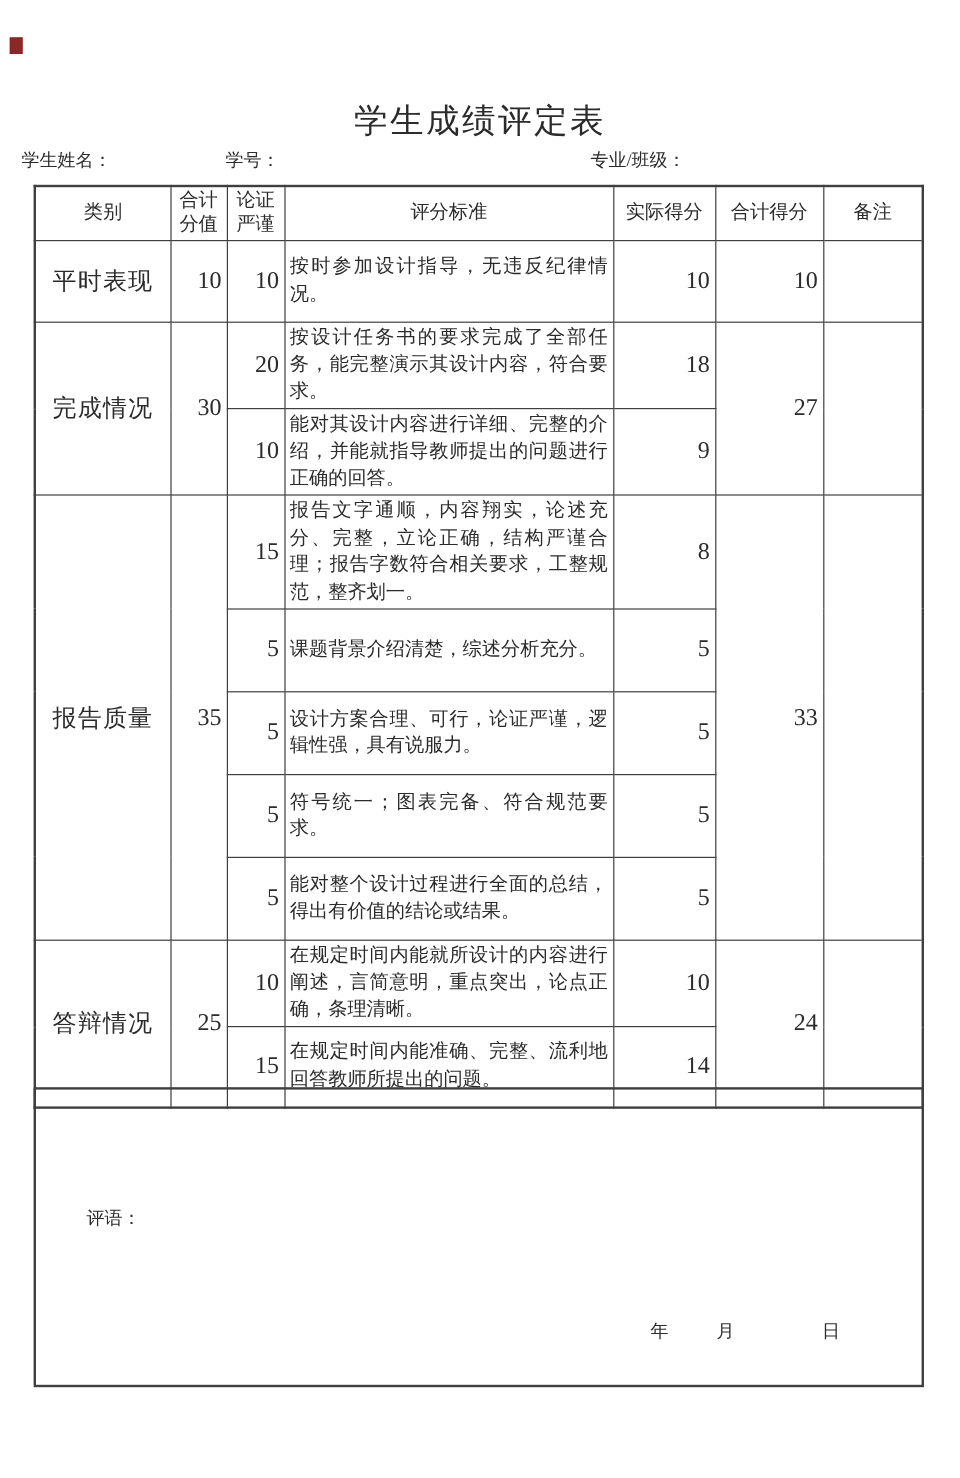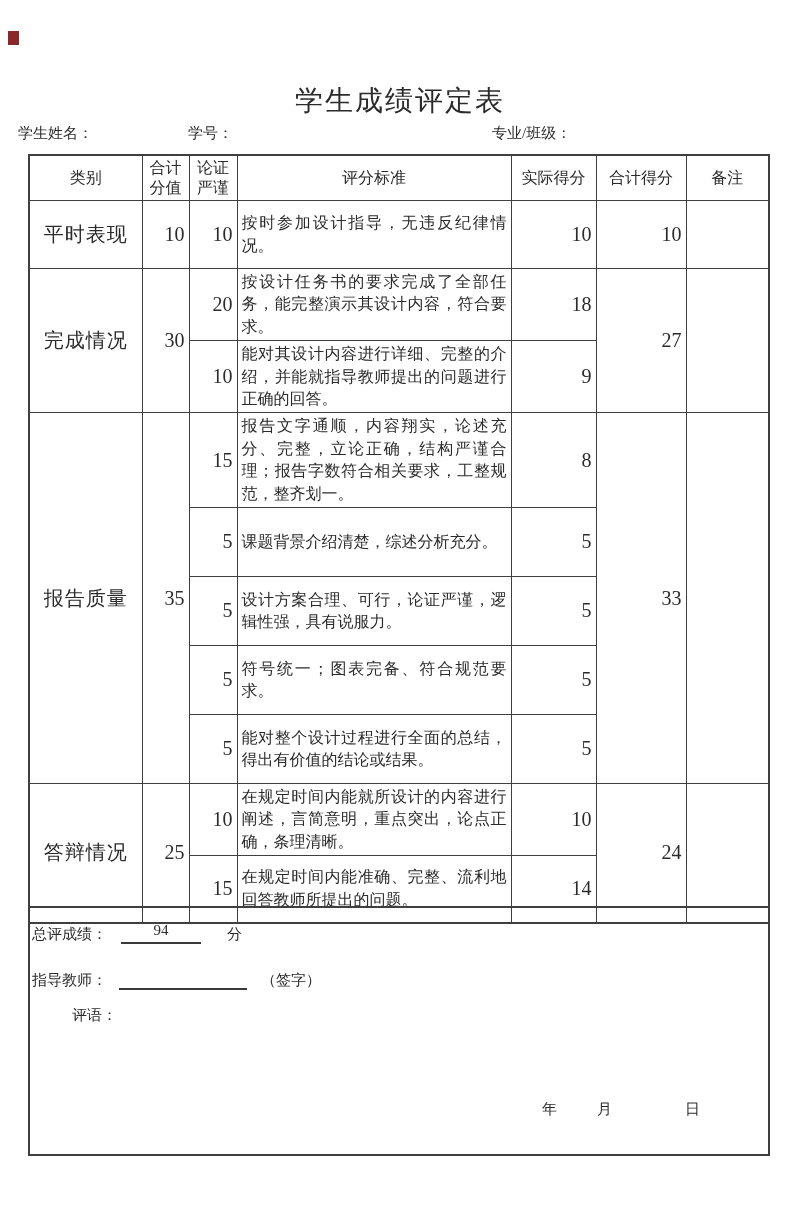--- a/index.html
+++ b/index.html
@@ -232,9 +232,6 @@
 </table>
 
 <div class="footer-box">
-  <div class="footer-line overall-line">
-    <span>总评成绩：</span><span class="blank-underline overall-underline">94</span><span class="unit-label">分</span>
-  </div>
   <div class="footer-line advisor-line">
     <span>指导教师：</span><span class="blank-underline advisor-underline"></span><span class="sign-label">（签字）</span>
   </div>

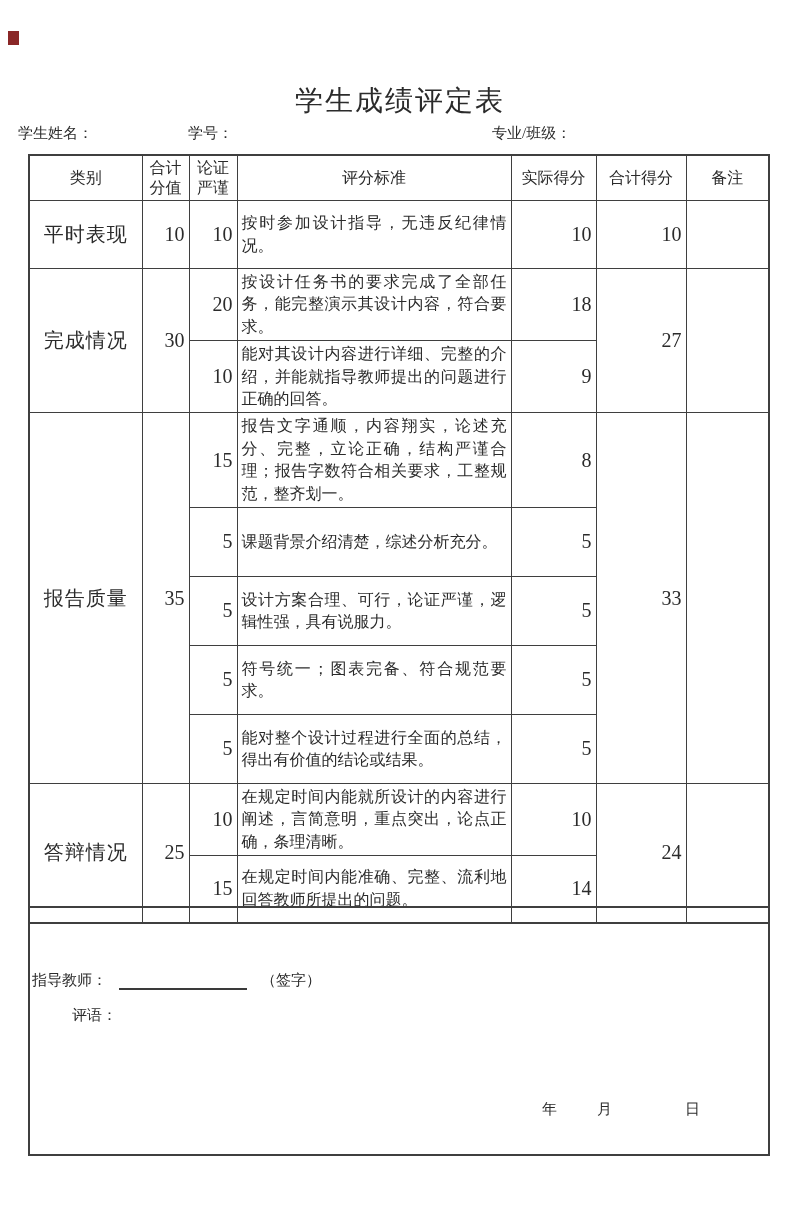--- a/index.html
+++ b/index.html
@@ -232,9 +232,6 @@
 </table>
 
 <div class="footer-box">
-  <div class="footer-line advisor-line">
-    <span>指导教师：</span><span class="blank-underline advisor-underline"></span><span class="sign-label">（签字）</span>
-  </div>
   <div class="footer-line comment-line">
     <span>评语：</span>
   </div>

